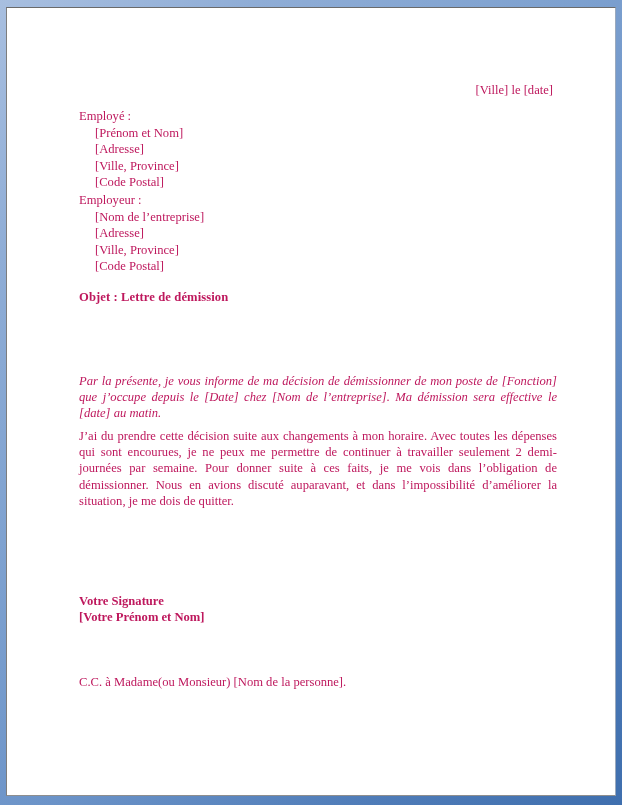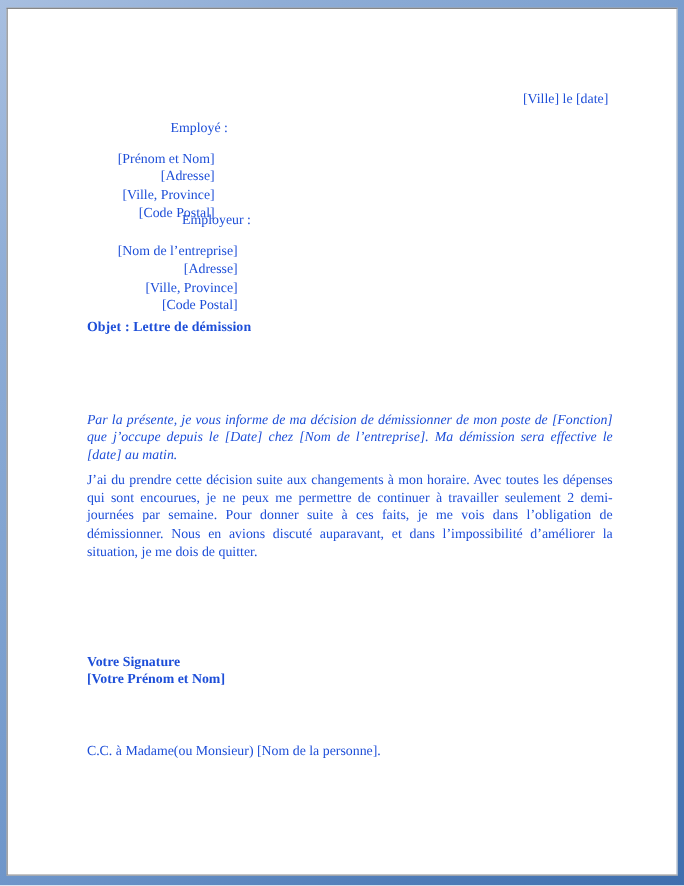--- a/index.html
+++ b/index.html
@@ -52,7 +52,7 @@
     width: 100%;
     height: 100%;
     background: #ffffff;
-    color: #1d4ed8;
+    color: #be185d;
     font-size: 12.6px;
     line-height: 1.28;
   }

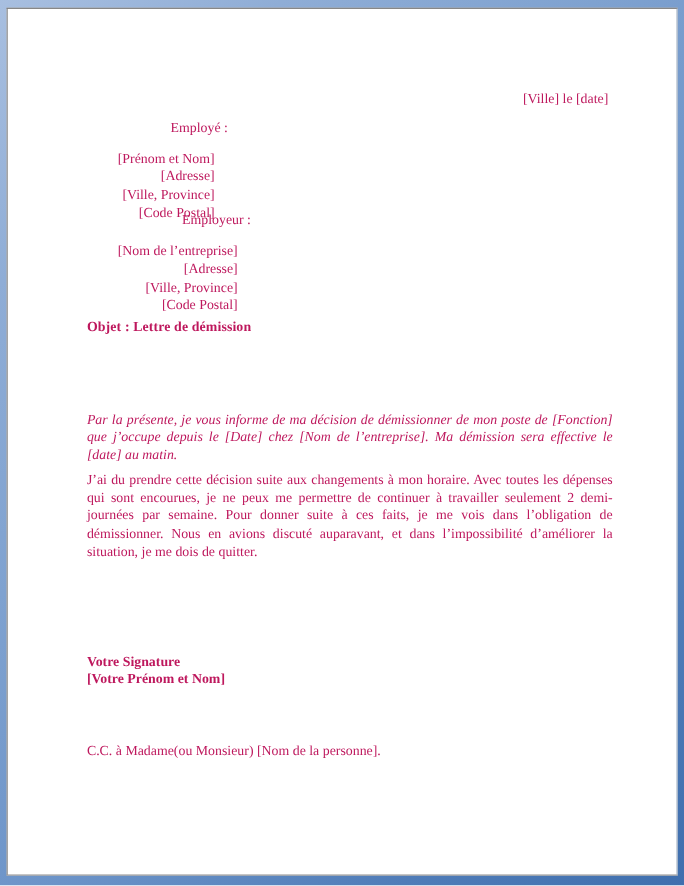--- a/index.html
+++ b/index.html
@@ -75,7 +75,7 @@
   }
 
   
-  .addr-block { position: absolute; left: 6px; text-align: right; }
+  .addr-block { position: absolute; left: 6px; }
   .addr-block.employee { top: 101px; }
   .addr-block.employer { top: 185px; }
   .addr-heading { margin: 0 0 1px 0; }

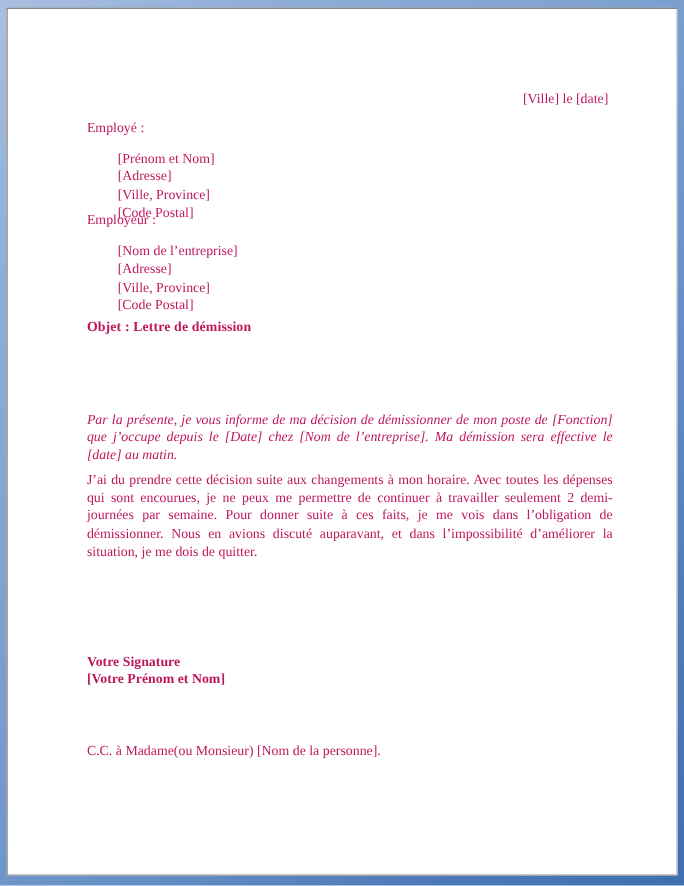--- a/index.html
+++ b/index.html
@@ -79,7 +79,7 @@
   .addr-block.employee { top: 101px; }
   .addr-block.employer { top: 185px; }
   .addr-heading { margin: 0 0 1px 0; }
-  .addr-lines { margin: 12px; padding: 0; list-style: none; padding-left: 16px; }
+  .addr-lines { margin: 0; padding: 0; list-style: none; padding-left: 16px; }
   .addr-lines li { margin: 0; line-height: 1.30; }
 
   

